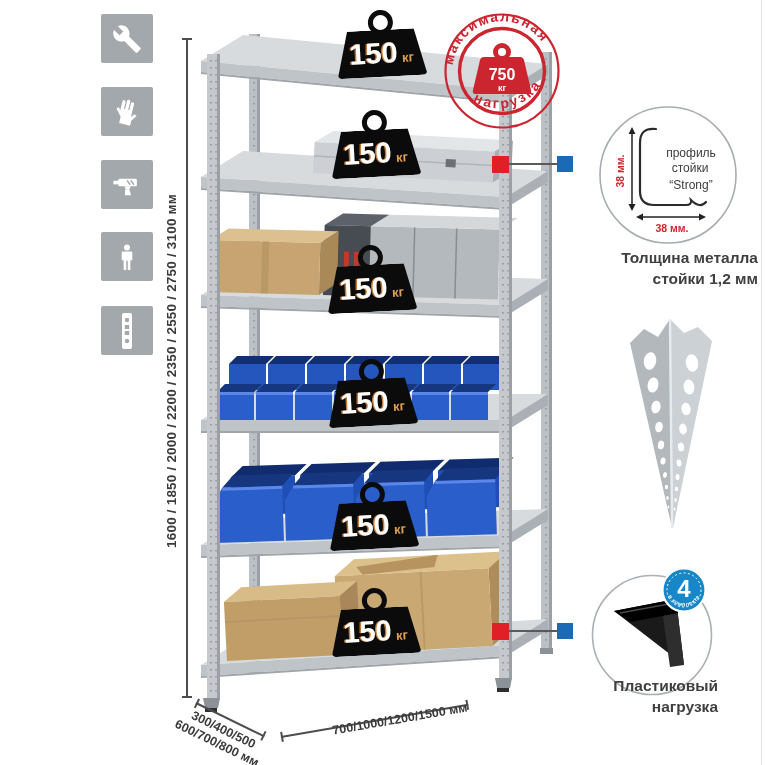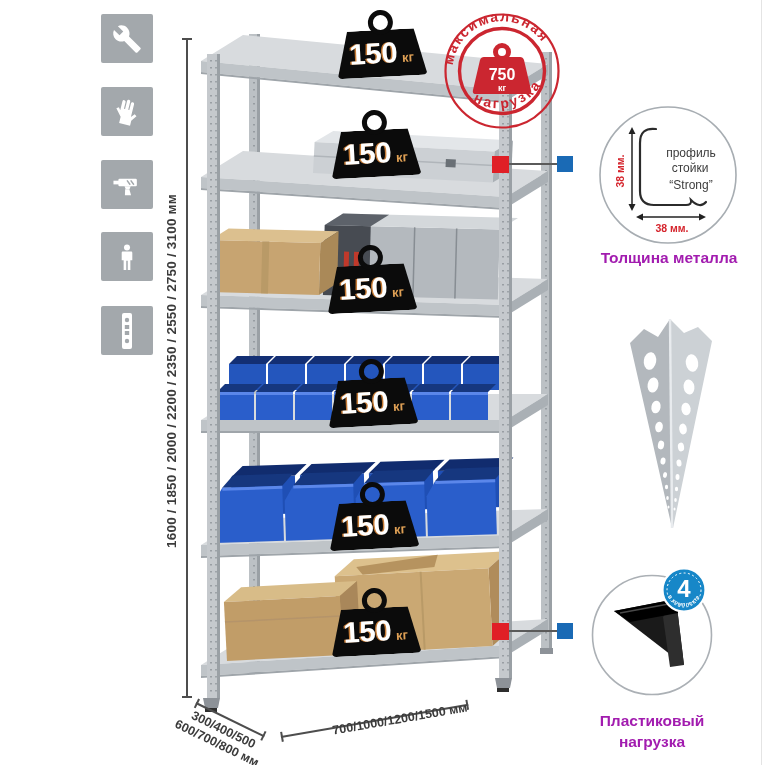--- a/index.html
+++ b/index.html
@@ -29,7 +29,7 @@
   .sq.red{background:#e01f26;} .sq.blue{background:#1a6ab5;width:16px;height:16px;}
   .cline{position:absolute;height:2px;background:#5a5a5a;}
   
-  .caption{position:absolute;text-align:center;font-weight:bold;color:#a21caf;font-size:15.5px;line-height:1.35;}
+  .caption{position:absolute;text-align:right;font-weight:bold;color:#404040;font-size:15.5px;line-height:1.35;}
   
   .dline{position:absolute;height:2px;background:#4d4d4d;transform-origin:0 50%;}
   .dline::before,.dline::after{content:"";position:absolute;top:-4px;width:2px;height:10px;background:#4d4d4d;}

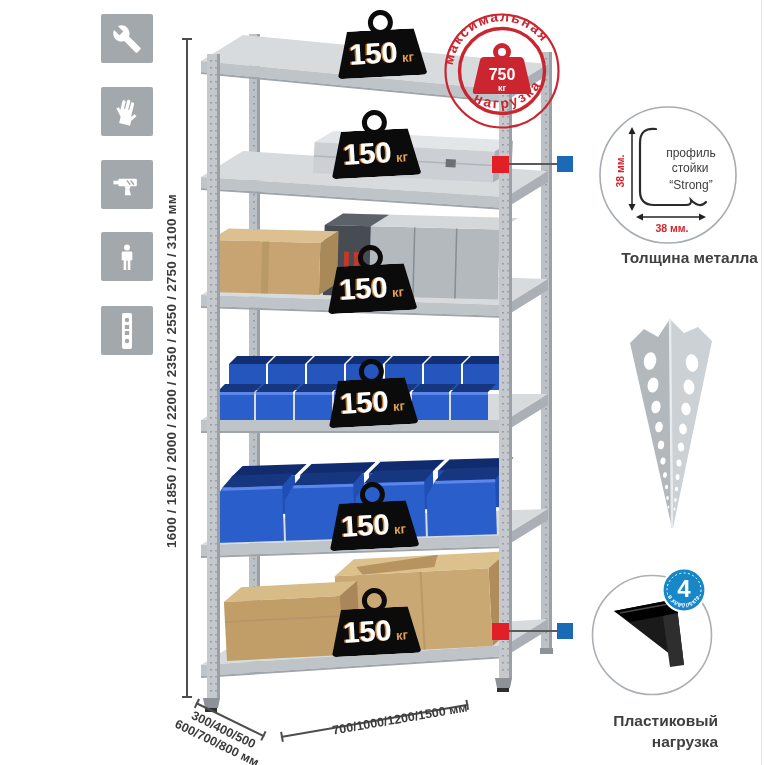--- a/index.html
+++ b/index.html
@@ -359,6 +359,7 @@
 </svg>
 <div class="caption" style="left:580px;top:248px;width:178px">
   <div>Толщина металла</div>
+  <div>стойки 1,2 мм</div>
 </div>
 
 <svg class="abs" style="left:600px;top:303px" width="140" height="235" viewBox="0 0 140 235">

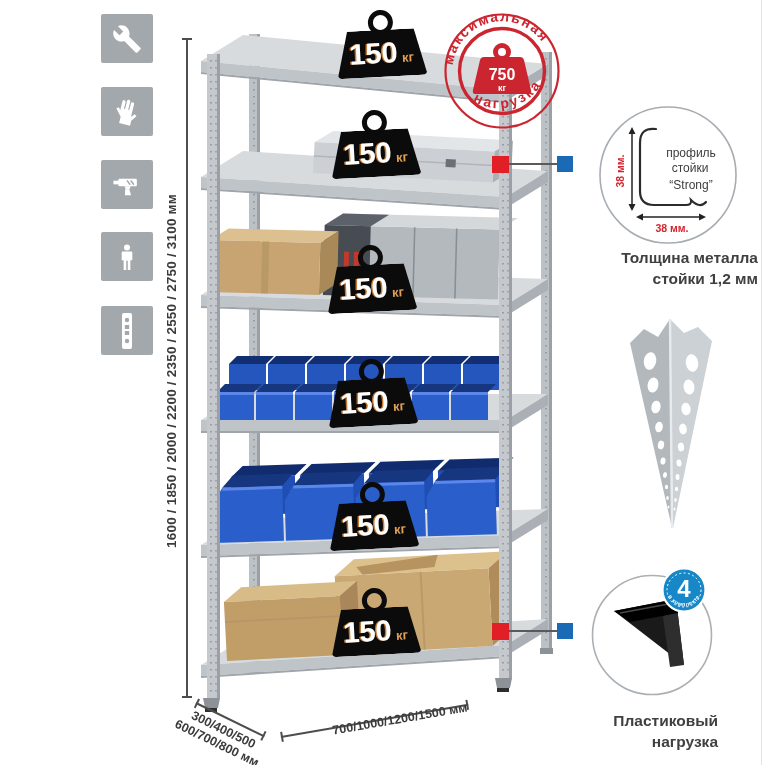--- a/index.html
+++ b/index.html
@@ -410,7 +410,7 @@
     <textPath href="#arcF" startOffset="50%">в комплекте</textPath>
   </text>
 </svg>
-<div class="caption" style="left:586px;top:711px;width:132px">
+<div class="caption" style="left:586px;top:676px;width:132px">
   <div>Пластиковый</div>
   <div>нагрузка</div>
 </div>

